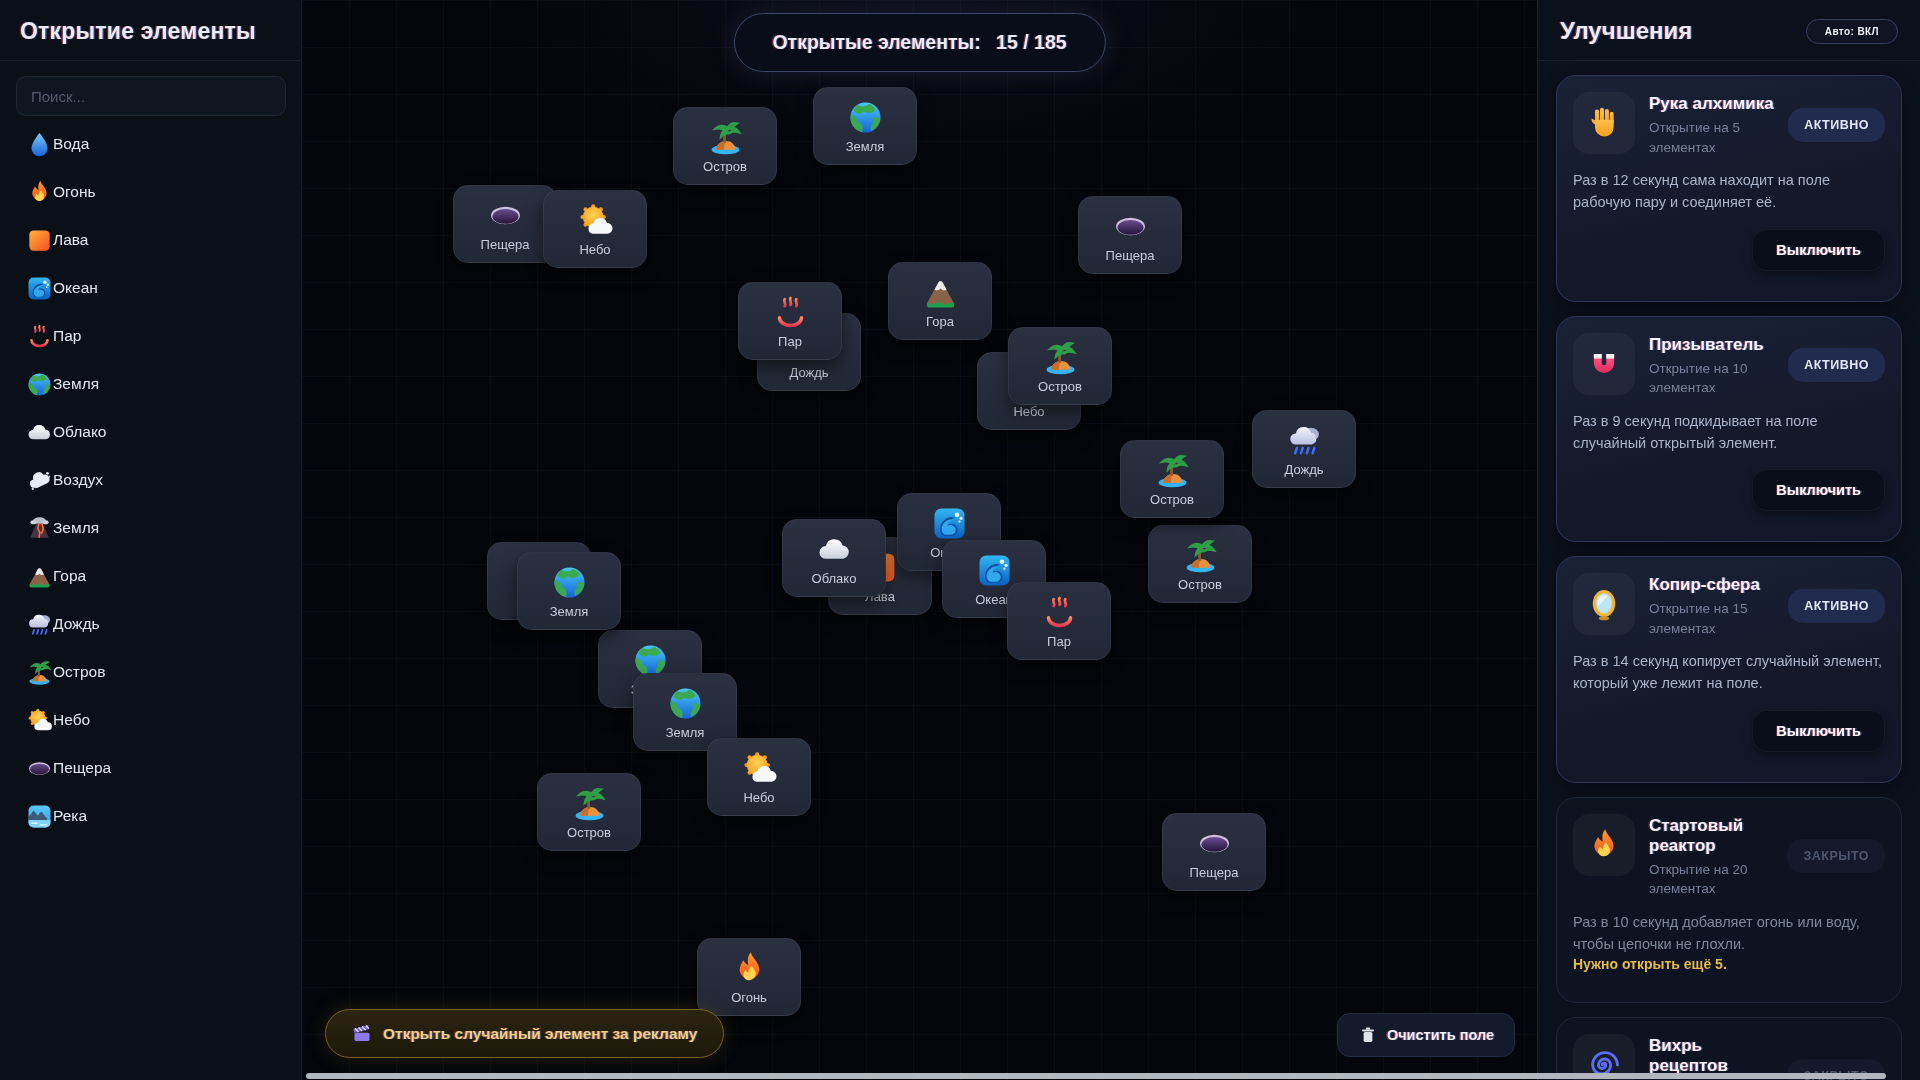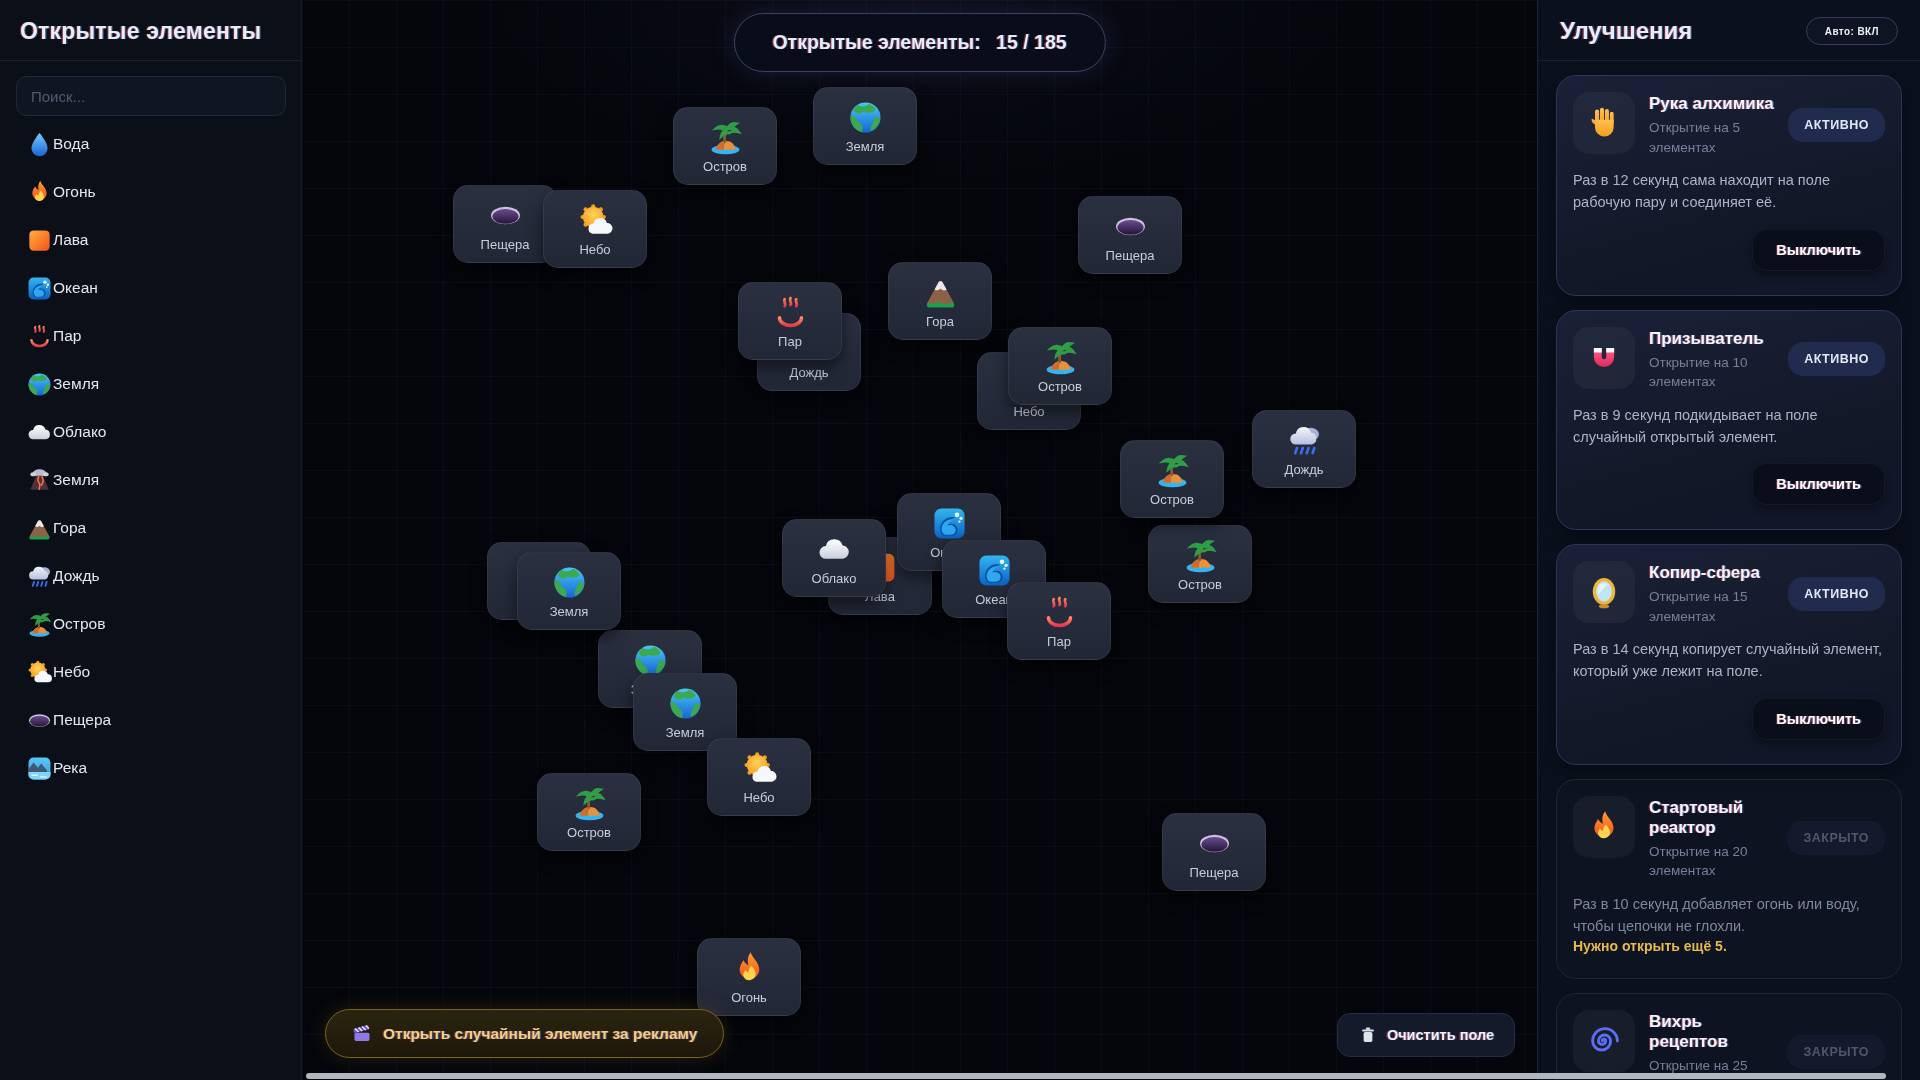--- a/index.html
+++ b/index.html
@@ -96,7 +96,7 @@
 
 <aside class="lsb">
   <div class="lsb-head">
-    <div class="lsb-title chroma">Открытые элементы</div>
+    <div class="lsb-title chroma">Открытие элементы</div>
   </div>
   <input class="search" type="text" placeholder="Поиск..." style="">
   <div>

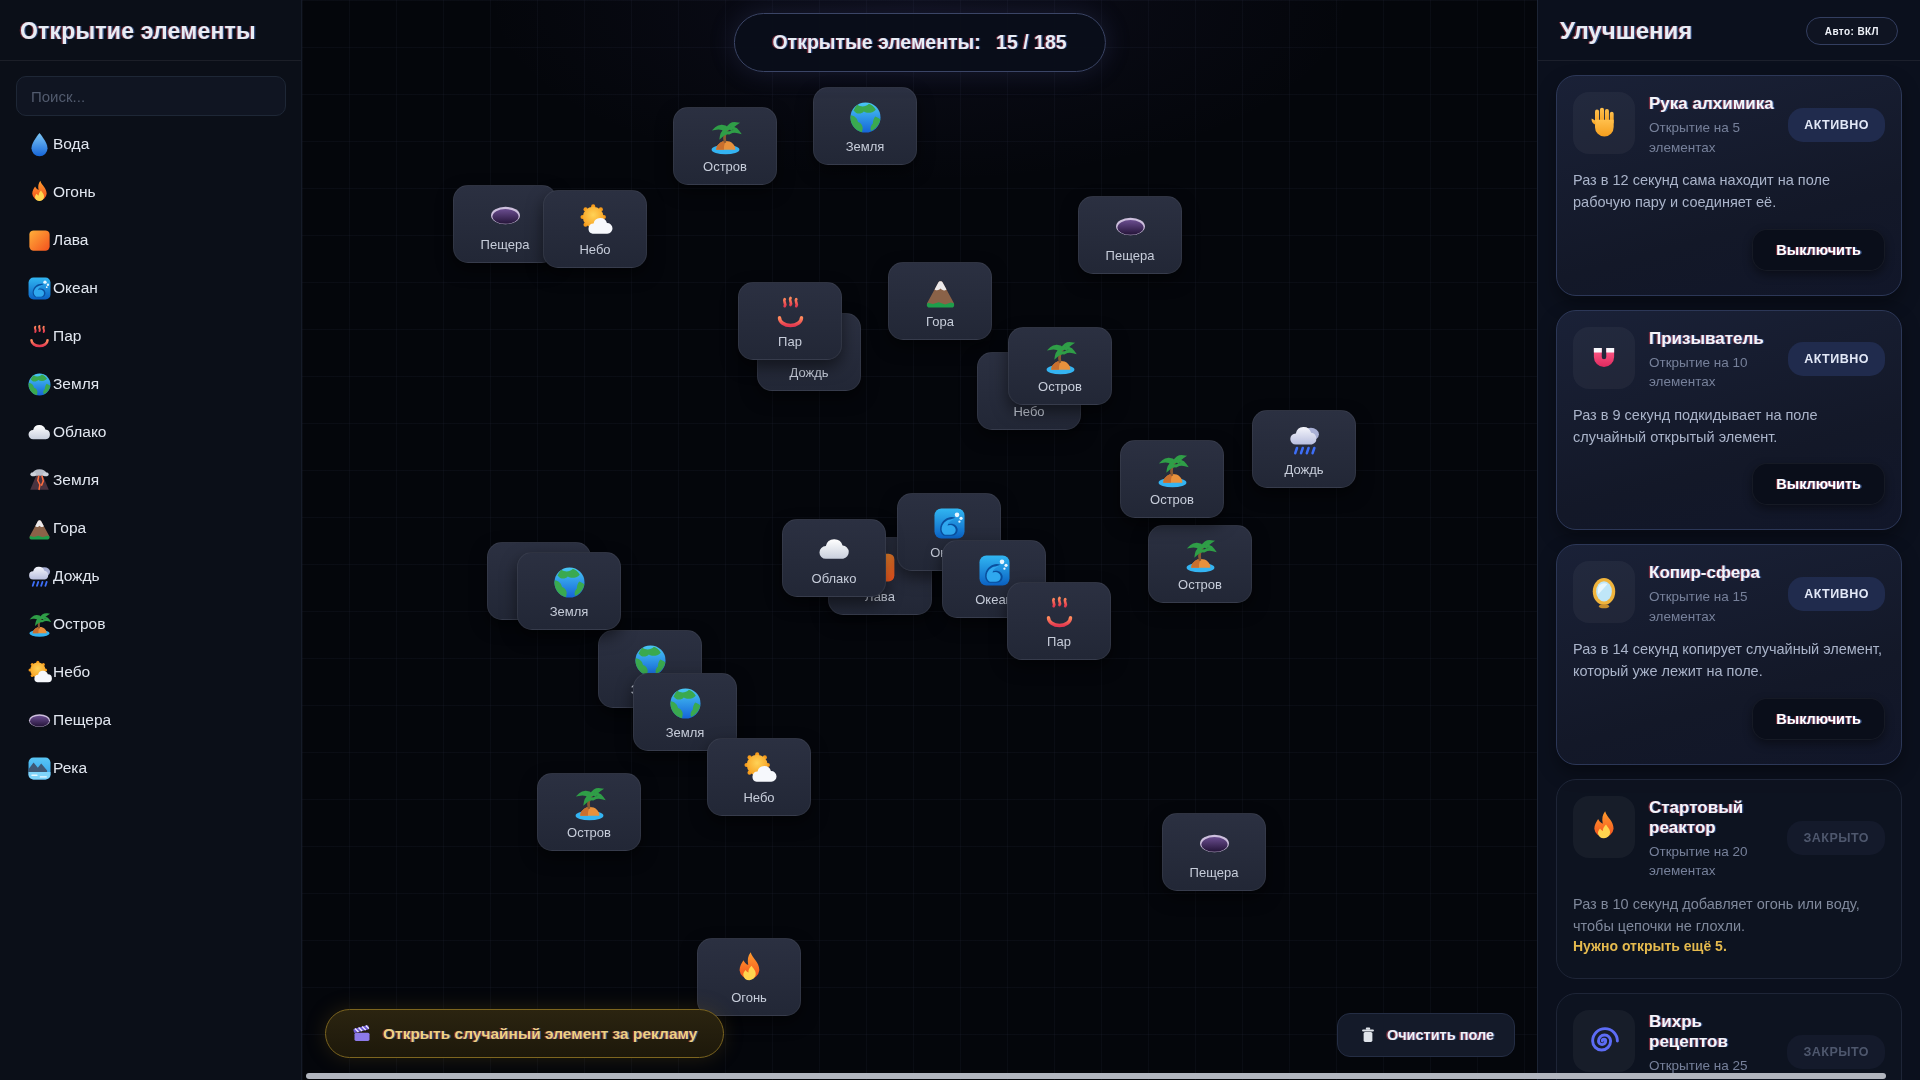--- a/index.html
+++ b/index.html
@@ -58,7 +58,7 @@
   
   .rsb { position:absolute; right:0; top:0; bottom:0; width:383px; background:#0b101d;
          border-left:1px solid #1c2435; z-index:40; overflow:hidden; }
-  .rsb-head { display:flex; justify-content:space-between;
+  .rsb-head { display:flex; align-items:center; justify-content:space-between;
               padding:17px 22px 15px; border-bottom:1px solid rgba(255,255,255,.07); }
   .rsb-title { font-size:24px; font-weight:bold; }
   .auto-pill { background:rgba(16,21,36,.9); border:1.5px solid #333e60; border-radius:20px;

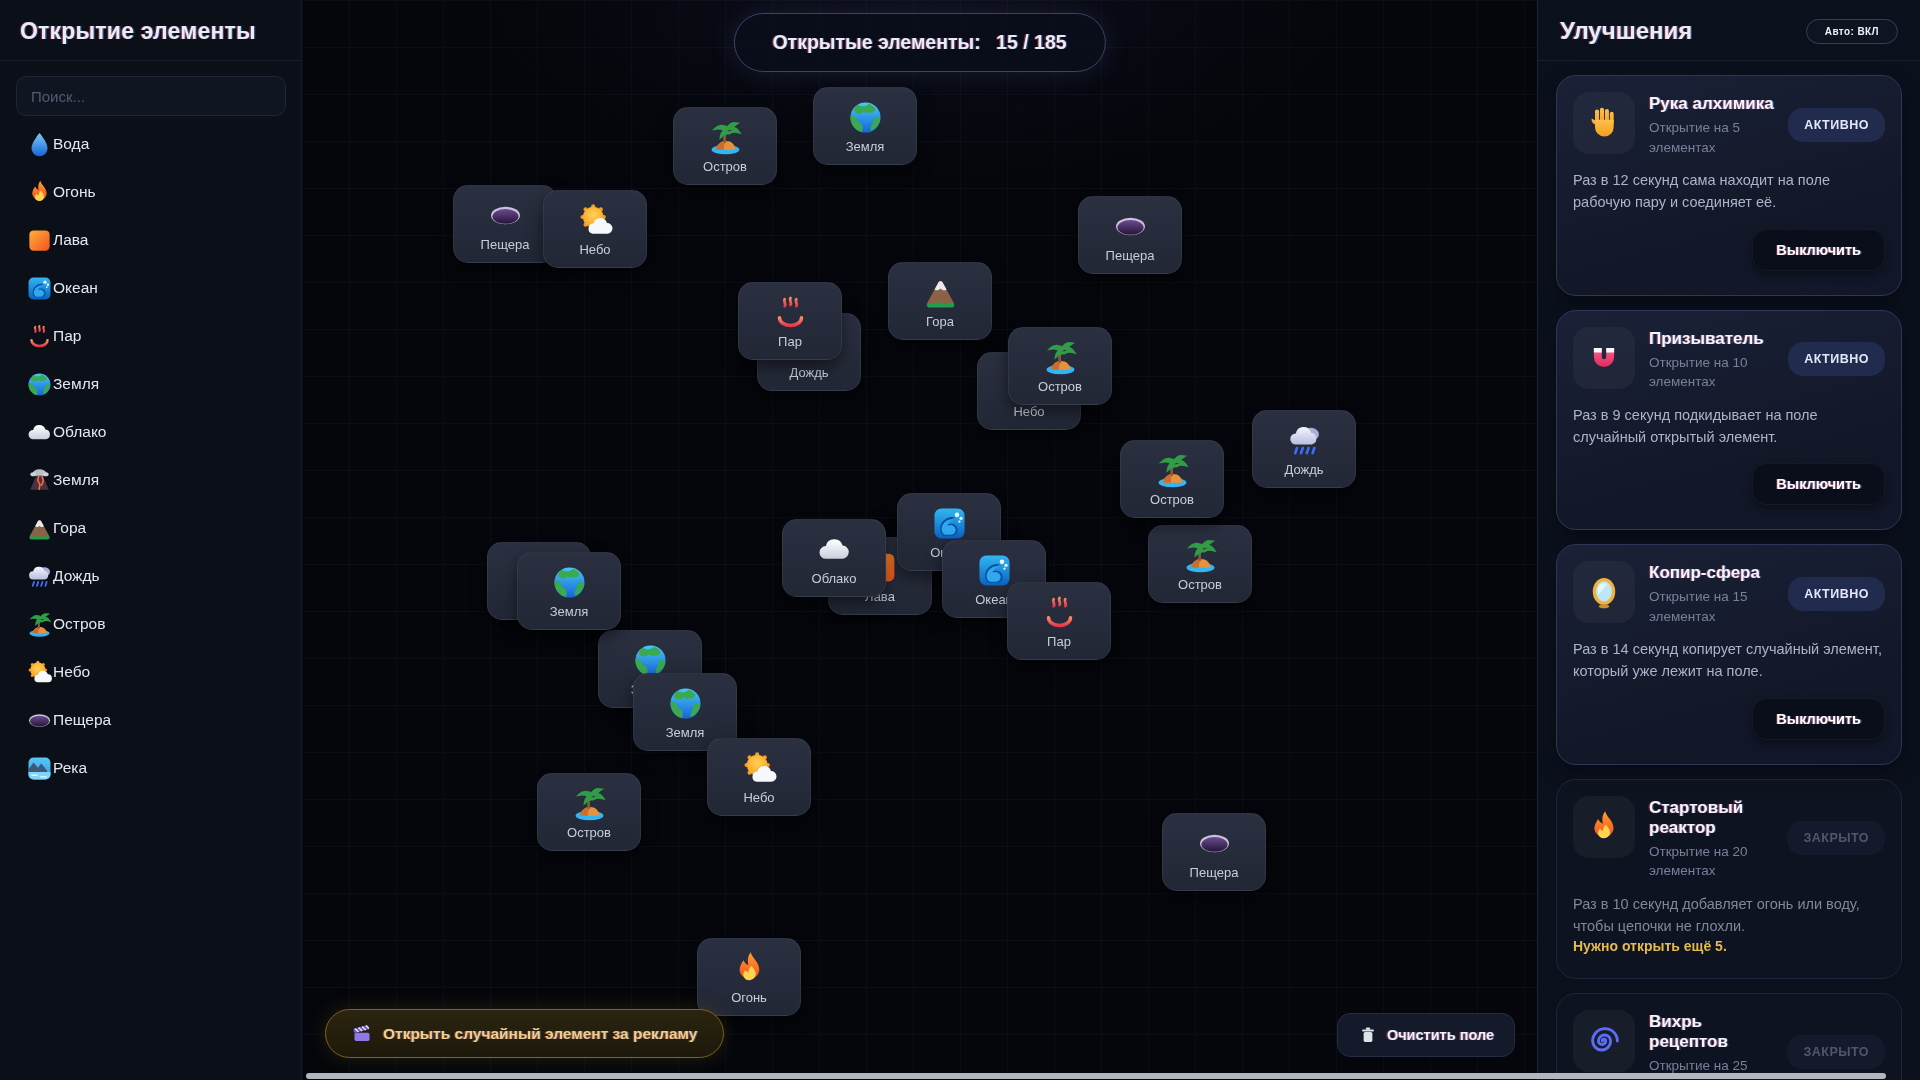--- a/index.html
+++ b/index.html
@@ -65,7 +65,7 @@
                padding:6px 18px; color:#eef1f8; font-weight:bold; font-size:10px;
                letter-spacing:.4px; cursor:pointer; font-family:inherit; }
   .u-list { display:flex; flex-direction:column; gap:14px; padding:14px 18px; }
-  .ucard { border-radius:20px; padding:16px 16px 24px; display:flex; flex-direction:column; }
+  .ucard { border-radius:20px; padding:16px 16px 30px; display:flex; flex-direction:column; }
   .ucard.on { background:linear-gradient(165deg,#1a2137,#131828 65%,#111629);
               border:1px solid #2c3757; box-shadow:0 8px 18px rgba(0,0,0,.35); }
   .ucard.off { background:rgba(16,21,35,.55); border:1px solid #1e2537; }

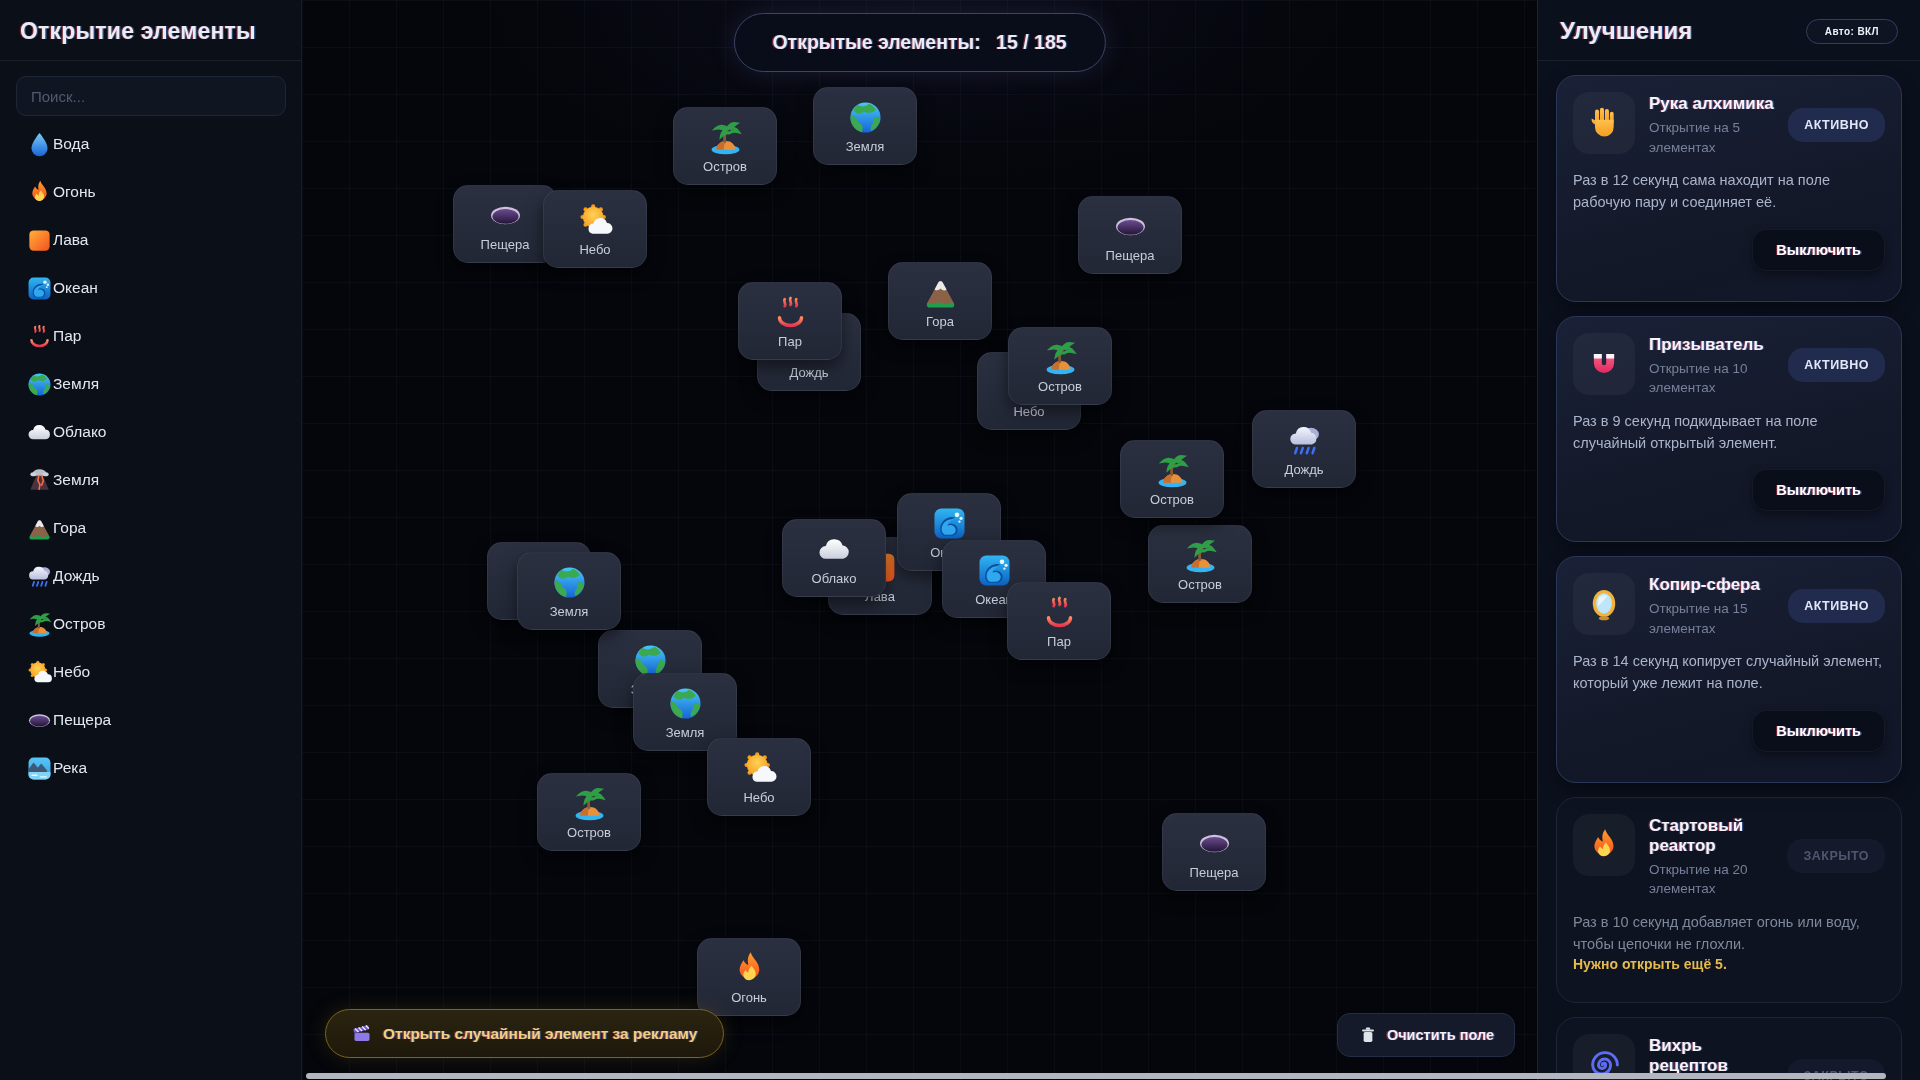--- a/index.html
+++ b/index.html
@@ -213,6 +213,17 @@
       <div class="el-row">
         <span class="el-ic">
           <svg viewBox="0 0 32 32">
+            <path d="M8 23a5 5 0 0 1 1-9.9A7 7 0 0 1 22.5 10.5a5.5 5.5 0 0 1 1.5 10.8L11 24Z" fill="#e8ecf5" transform="rotate(-14 16 16)"></path>
+            <circle cx="25.5" cy="7.5" r="1.6" fill="#e8ecf5"></circle>
+            <circle cx="27.6" cy="11.5" r="1.1" fill="#dfe4ef"></circle>
+            <circle cx="8" cy="26" r="1.3" fill="#dfe4ef"></circle>
+          </svg>
+        </span>
+        <span class="el-label">Воздух</span>
+      </div>
+      <div class="el-row">
+        <span class="el-ic">
+          <svg viewBox="0 0 32 32">
             <ellipse cx="16" cy="7" rx="8" ry="4.2" fill="#b9bec9"></ellipse>
             <ellipse cx="8.6" cy="8.6" rx="3.4" ry="2.4" fill="#cdd2db"></ellipse>
             <ellipse cx="23.4" cy="8.6" rx="3.4" ry="2.4" fill="#cdd2db"></ellipse>

